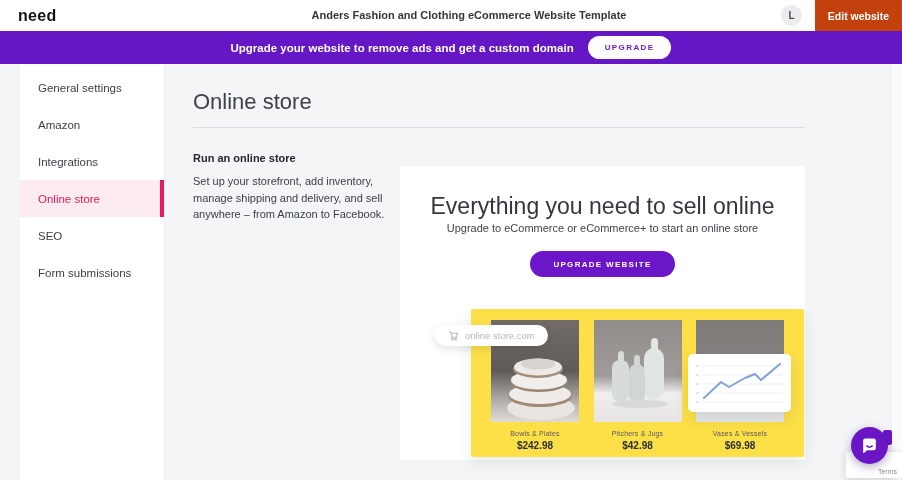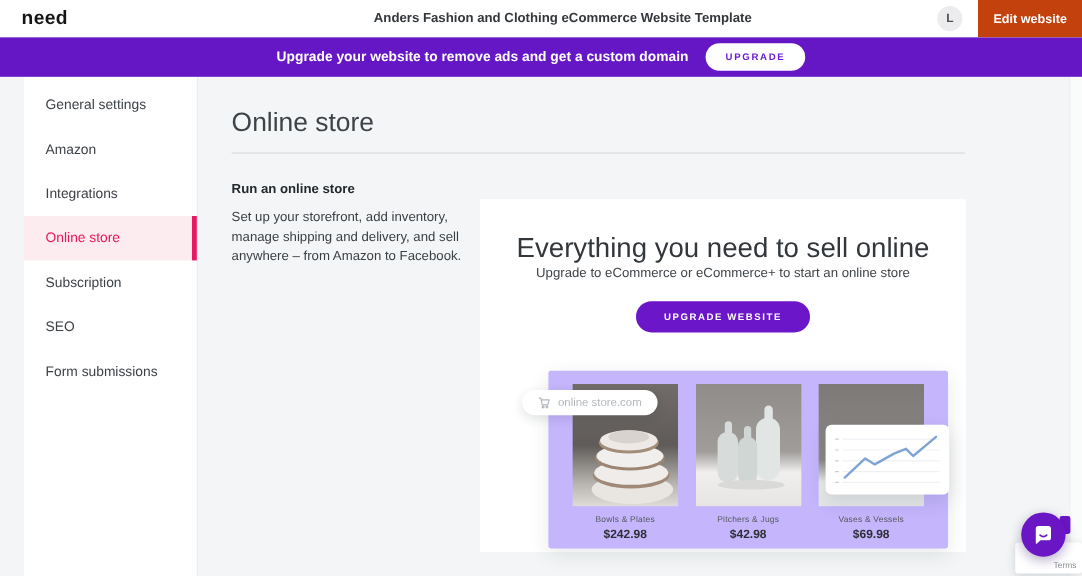--- a/index.html
+++ b/index.html
@@ -103,7 +103,6 @@
   <div class="side-item">Amazon</div>
   <div class="side-item">Integrations</div>
   <div class="side-item active">Online store</div>
-  <div class="side-item">Subscription</div>
   <div class="side-item">SEO</div>
   <div class="side-item">Form submissions</div>
 </nav>

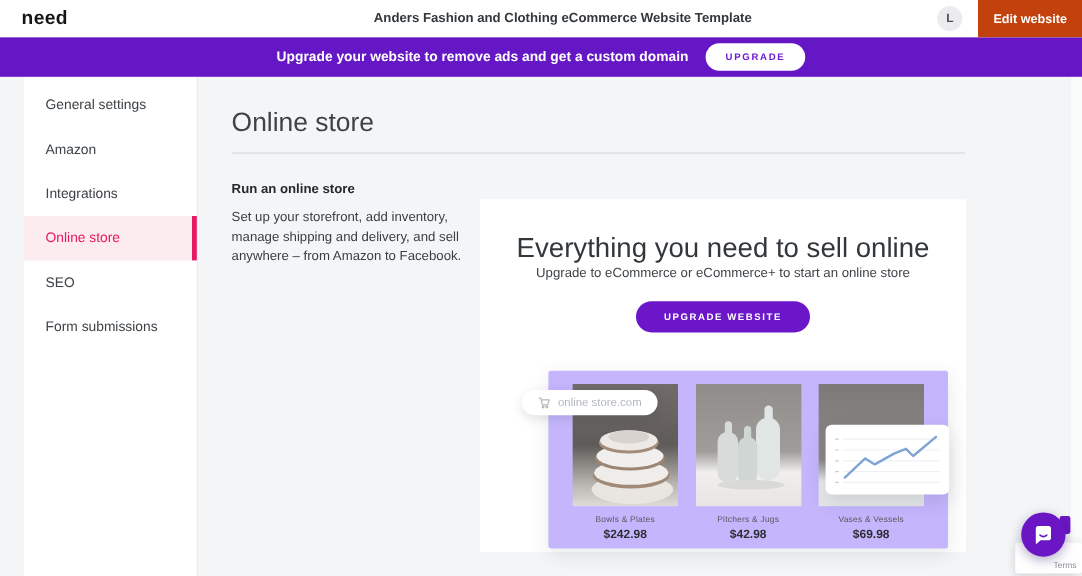--- a/index.html
+++ b/index.html
@@ -54,8 +54,8 @@
                          padding: 8.5px 23px; font-size: 8px; font-weight: 700; letter-spacing: 1.3px;
                          font-family: inherit; cursor: pointer; }
 
-  .store-panel { position: absolute; left: 57px; top: 143px; width: 333px; height: 148px;
-                 background: #c4b5fd; border-radius: 2px; box-shadow: 0 5px 16px rgba(40,50,60,.10);
+  .store-panel { position: absolute; left: 71px; top: 143px; width: 333px; height: 148px;
+                 background: #fde047; border-radius: 2px; box-shadow: 0 5px 16px rgba(40,50,60,.10);
                  padding: 11px 20px 0 20px; }
   .products { display: flex; justify-content: space-between; }
   .product { width: 88px; text-align: center; }

